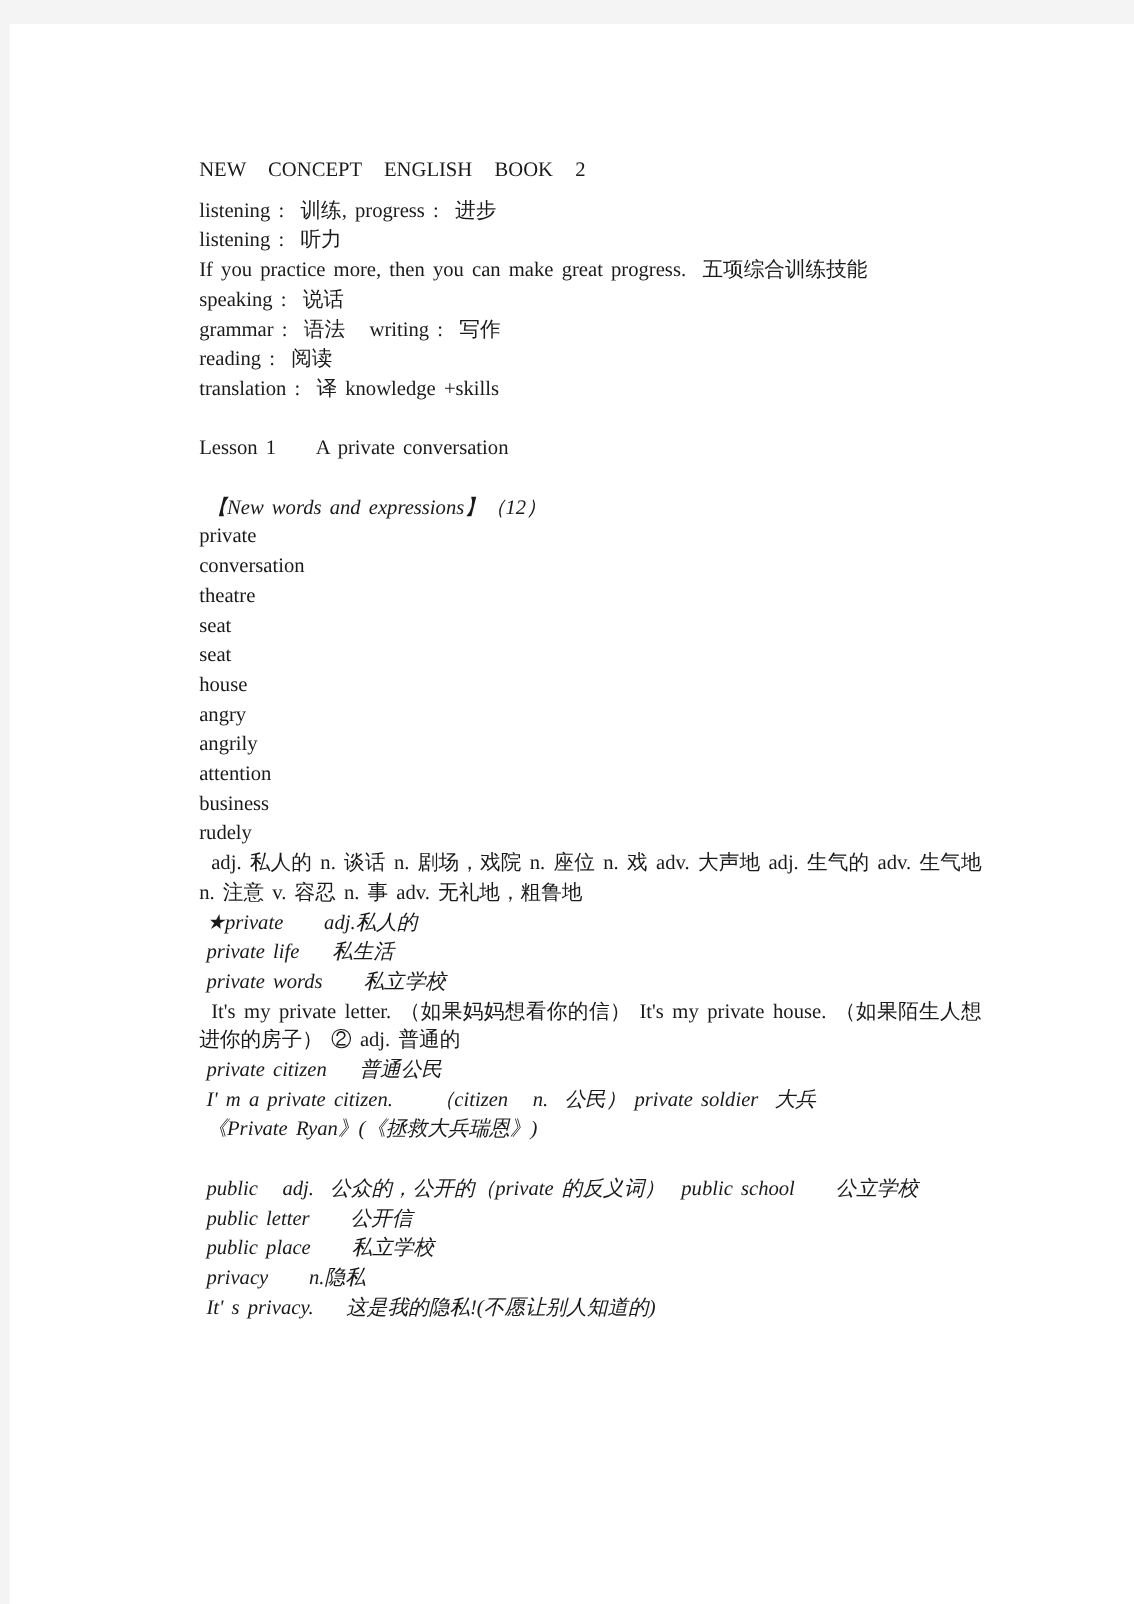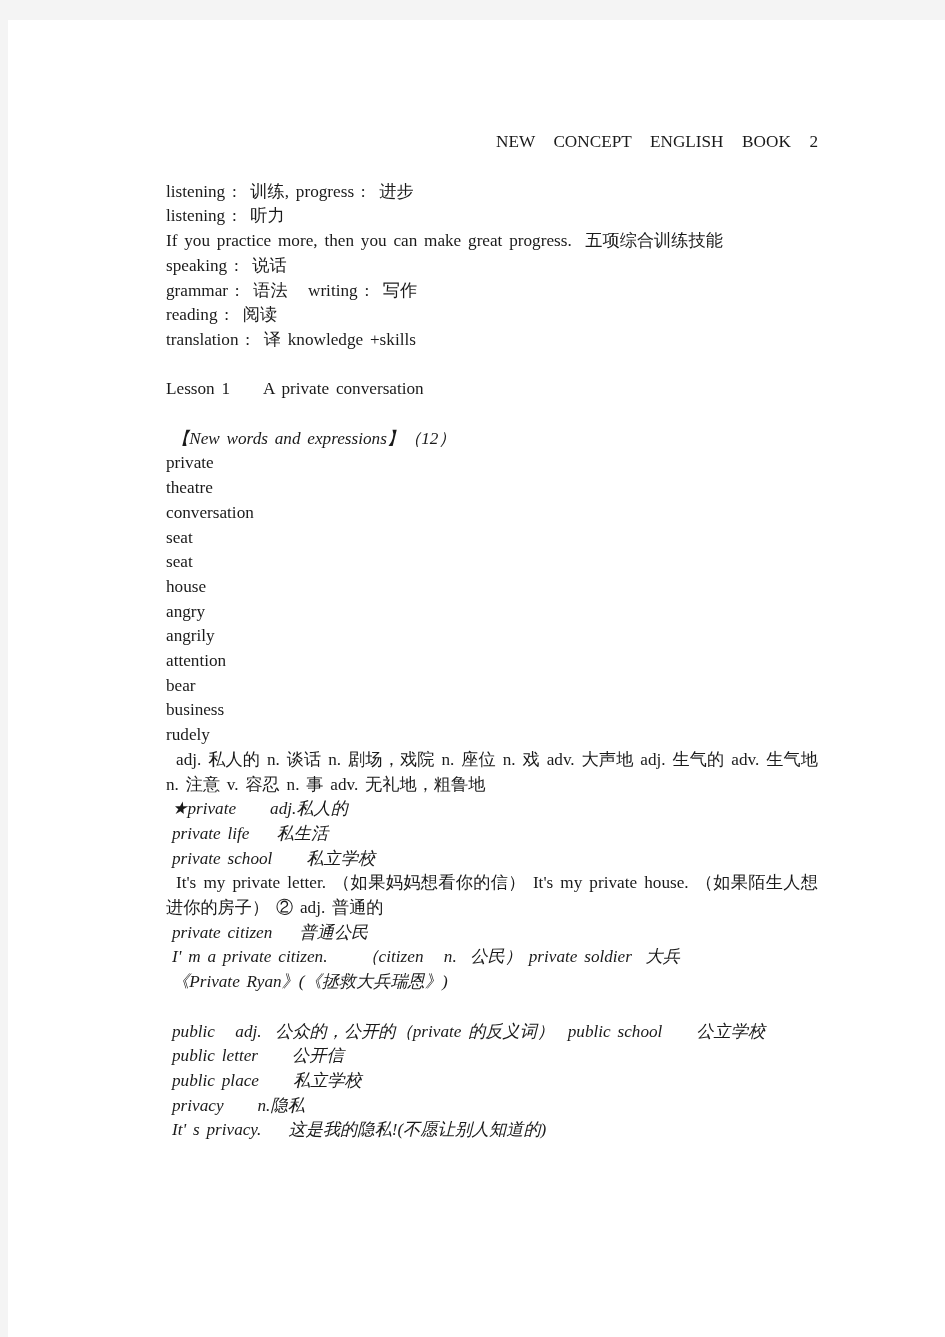--- a/index.html
+++ b/index.html
@@ -36,8 +36,7 @@
   }
   .title {
     word-spacing: 5px;
-    margin-bottom: 25px;
-    text-align: right;
+    margin-bottom: 9px;
   }
   .spacer {
     height: 24.7px;

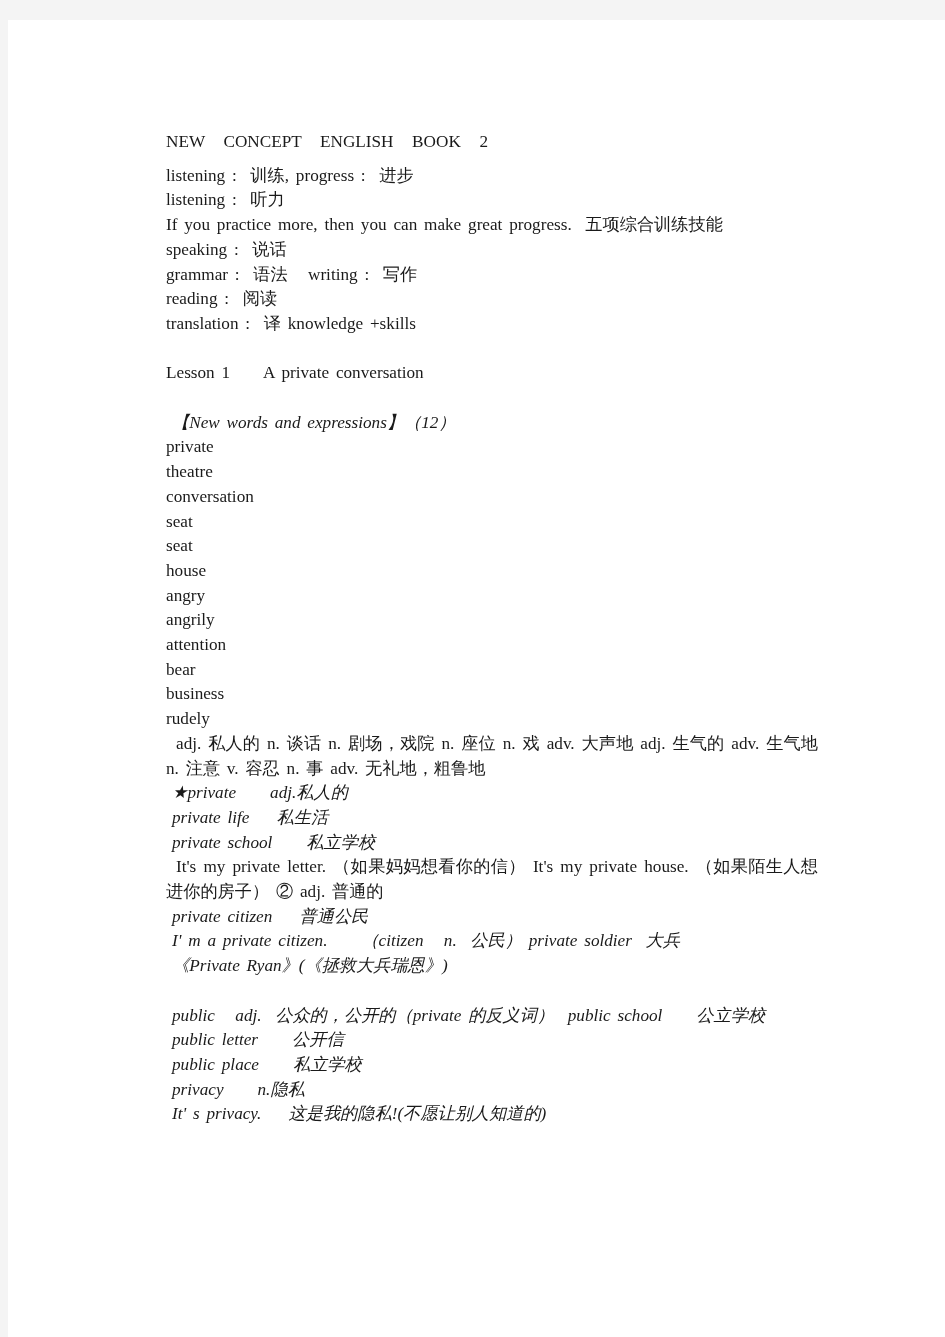--- a/index.html
+++ b/index.html
@@ -77,8 +77,8 @@
     <div class="line indent-sm">【New words and expressions】（12）</div>
 
     <div class="line">private</div>
+    <div class="line">conversation</div>
     <div class="line">theatre</div>
-    <div class="line">conversation</div>
     <div class="line">seat</div>
     <div class="line">seat</div>
     <div class="line">house</div>

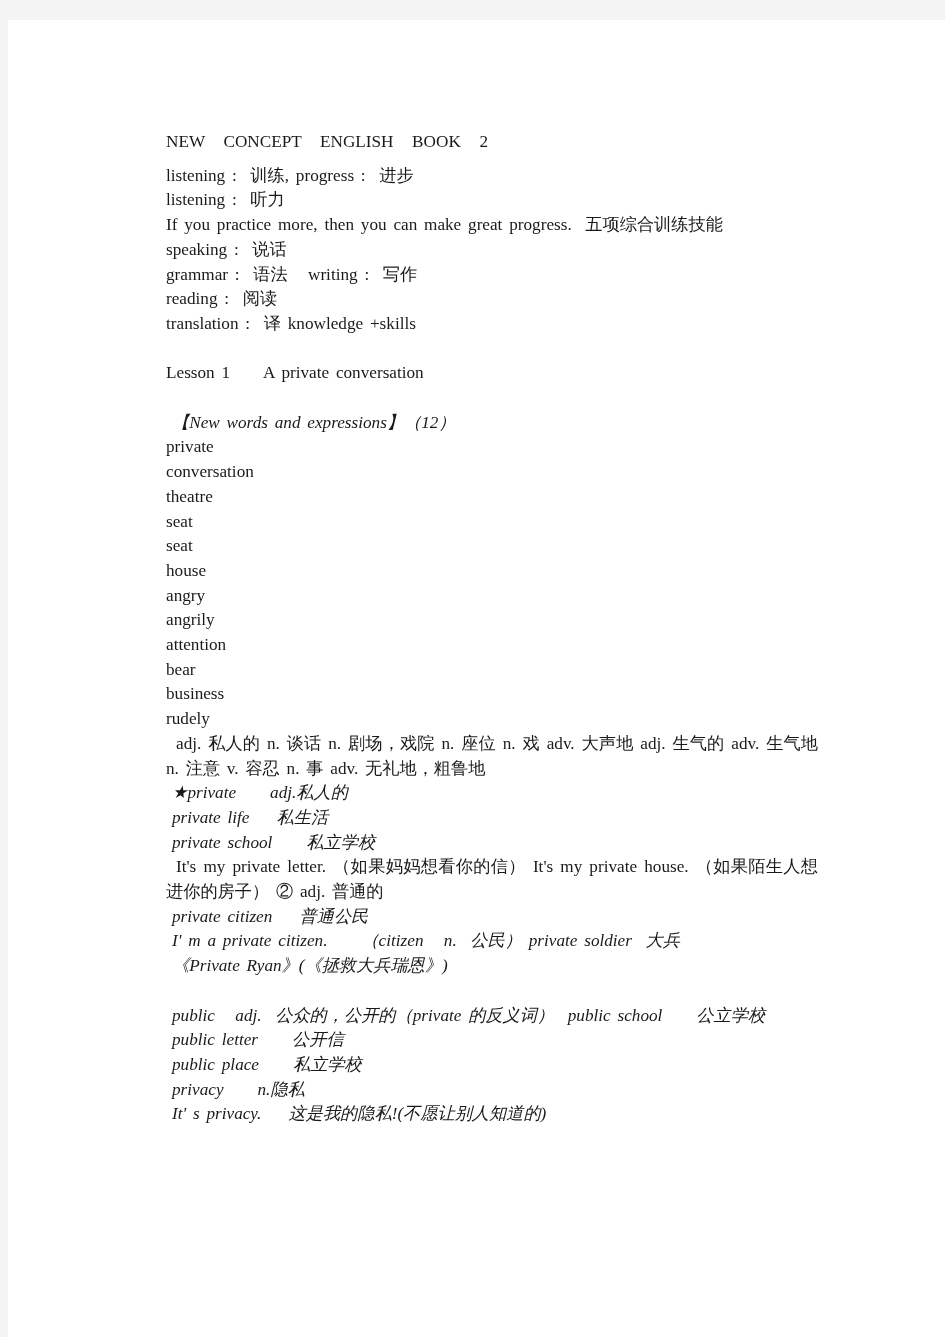--- a/index.html
+++ b/index.html
@@ -85,7 +85,6 @@
     <div class="line">angry</div>
     <div class="line">angrily</div>
     <div class="line">attention</div>
-    <div class="line">bear</div>
     <div class="line">business</div>
     <div class="line">rudely</div>
 

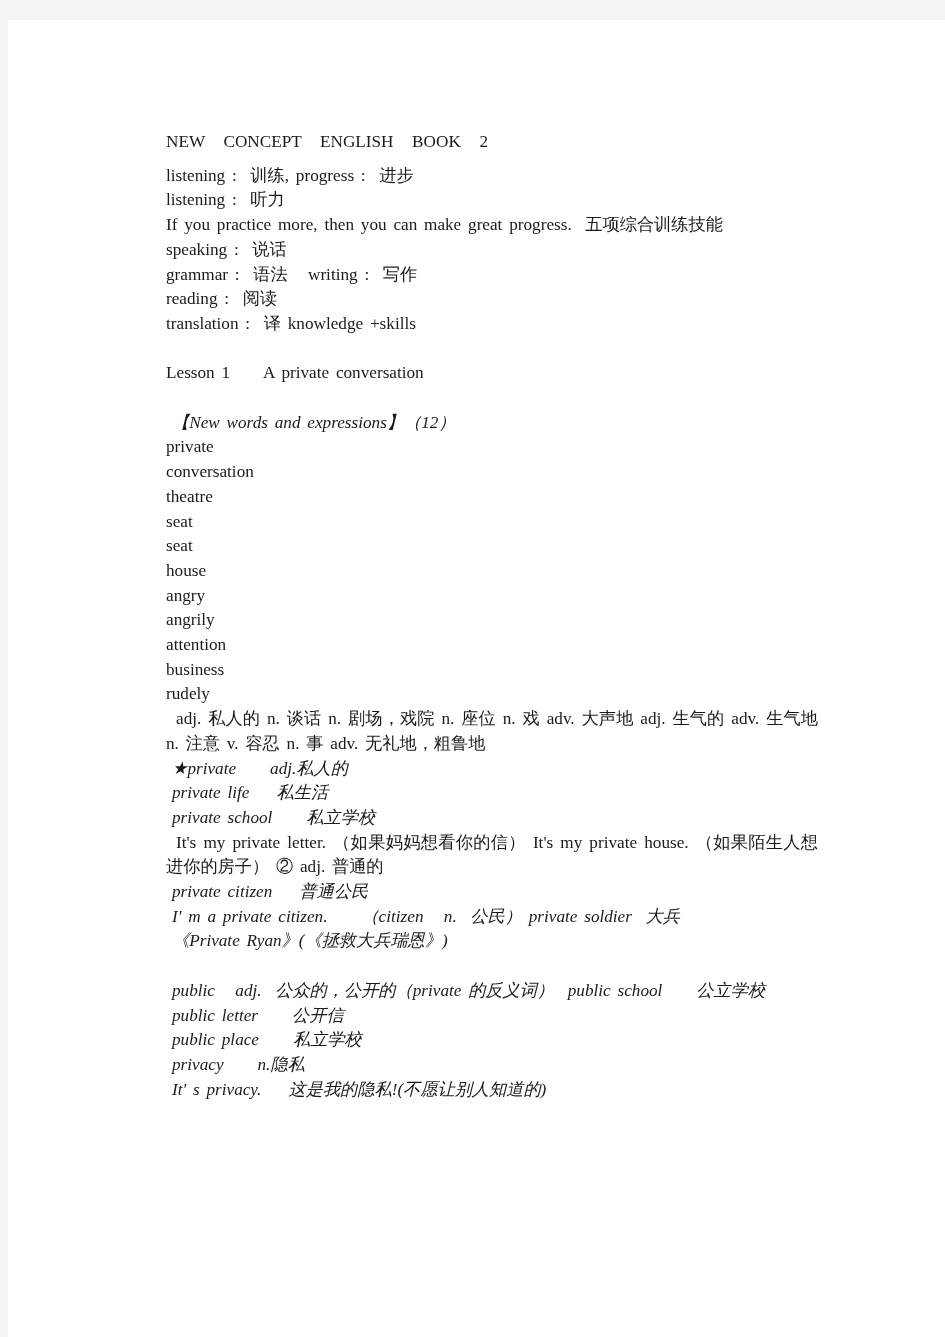--- a/index.html
+++ b/index.html
@@ -92,7 +92,7 @@
 
     <div class="line indent-sm">★private     adj.私人的</div>
     <div class="line indent-sm">private life    私生活</div>
-    <div class="line indent-sm">private school     私立学校</div>
+    <div class="line indent-sm">private words     私立学校</div>
     <div class="wrap">It's my private letter.   （如果妈妈想看你的信）   It's my private house.   （如果陌生人想进你的房子）   ② adj.  普通的</div>
     <div class="line indent-sm">private citizen    普通公民</div>
     <div class="line indent-sm">I' m a private citizen.     （citizen   n.  公民） private soldier  大兵</div>

